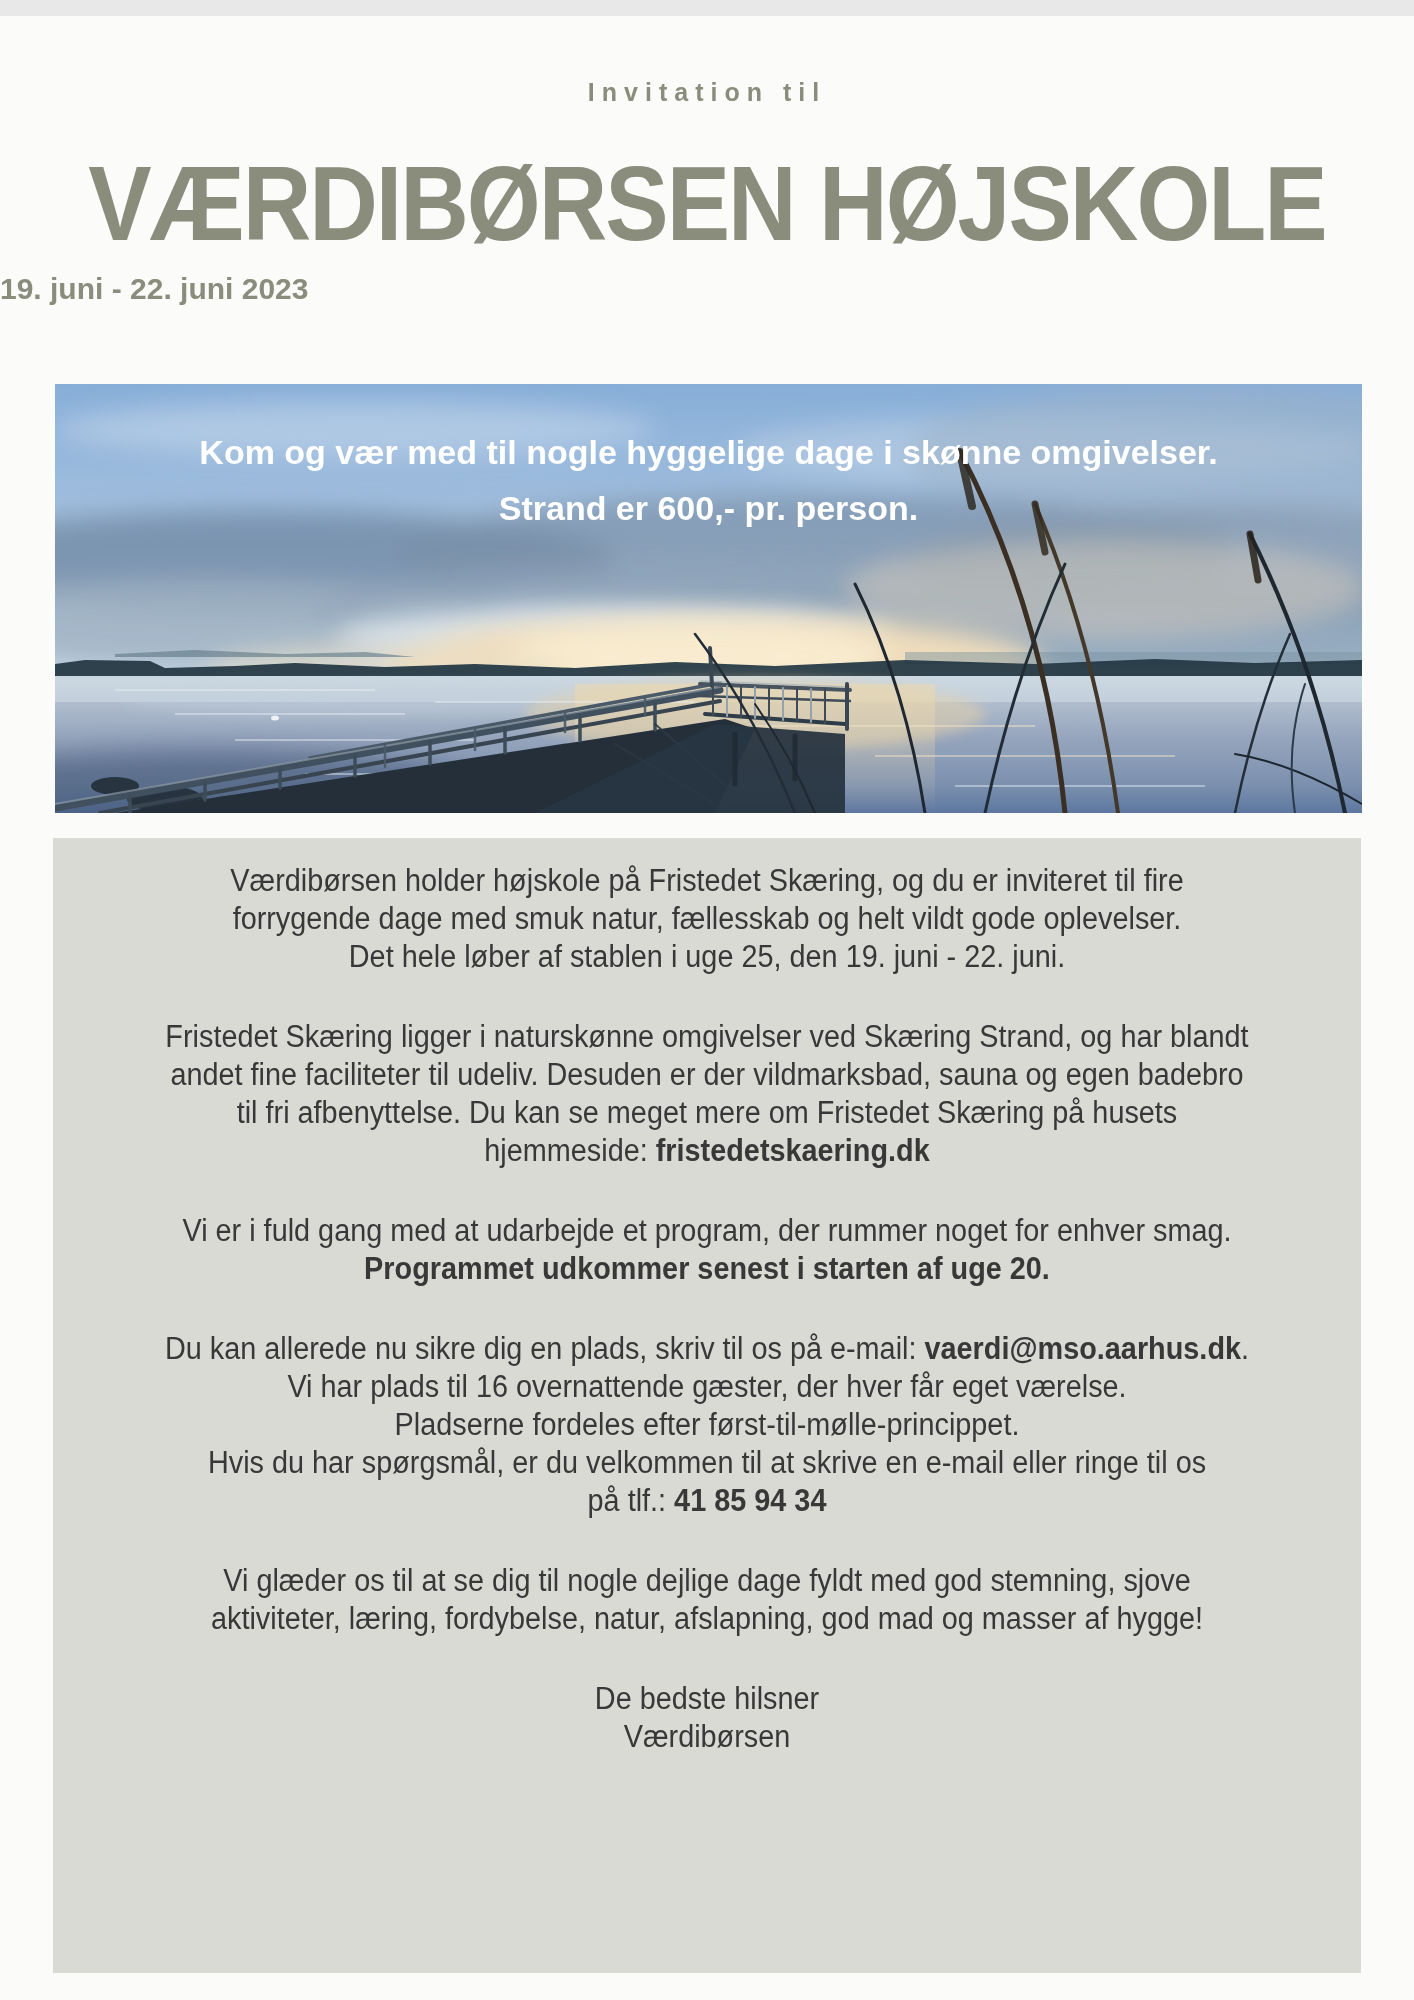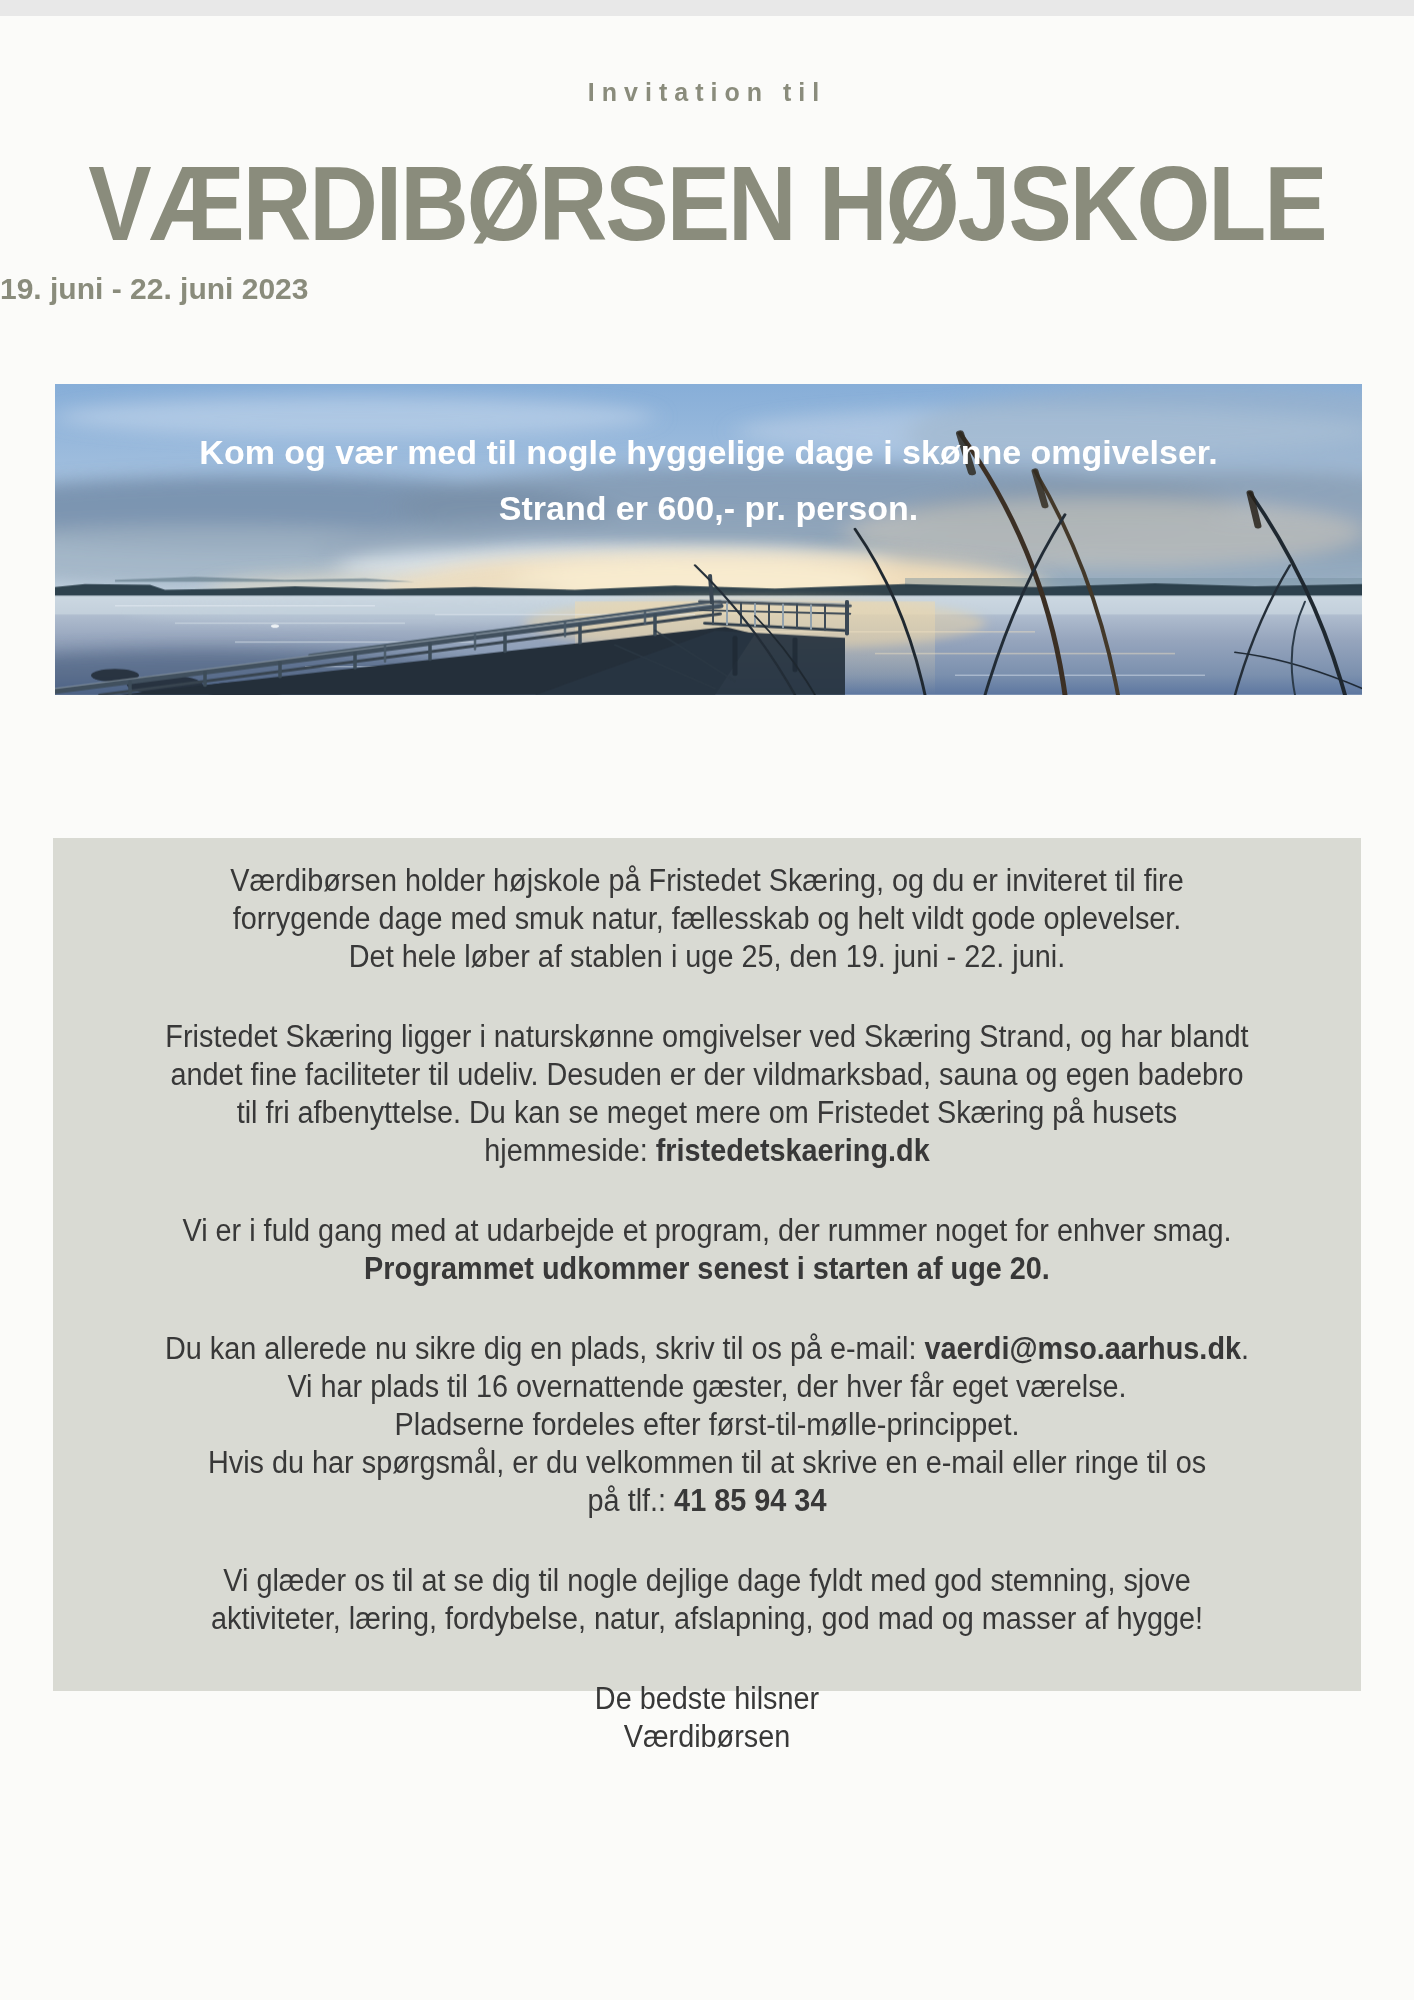--- a/index.html
+++ b/index.html
@@ -44,7 +44,7 @@
   }
   .hero{
     position:absolute;left:55px;top:368px;
-    width:1307px;height:311px;
+    width:1307px;height:429px;
     overflow:hidden;
   }
   .hero svg{display:block;width:100%;height:100%;}

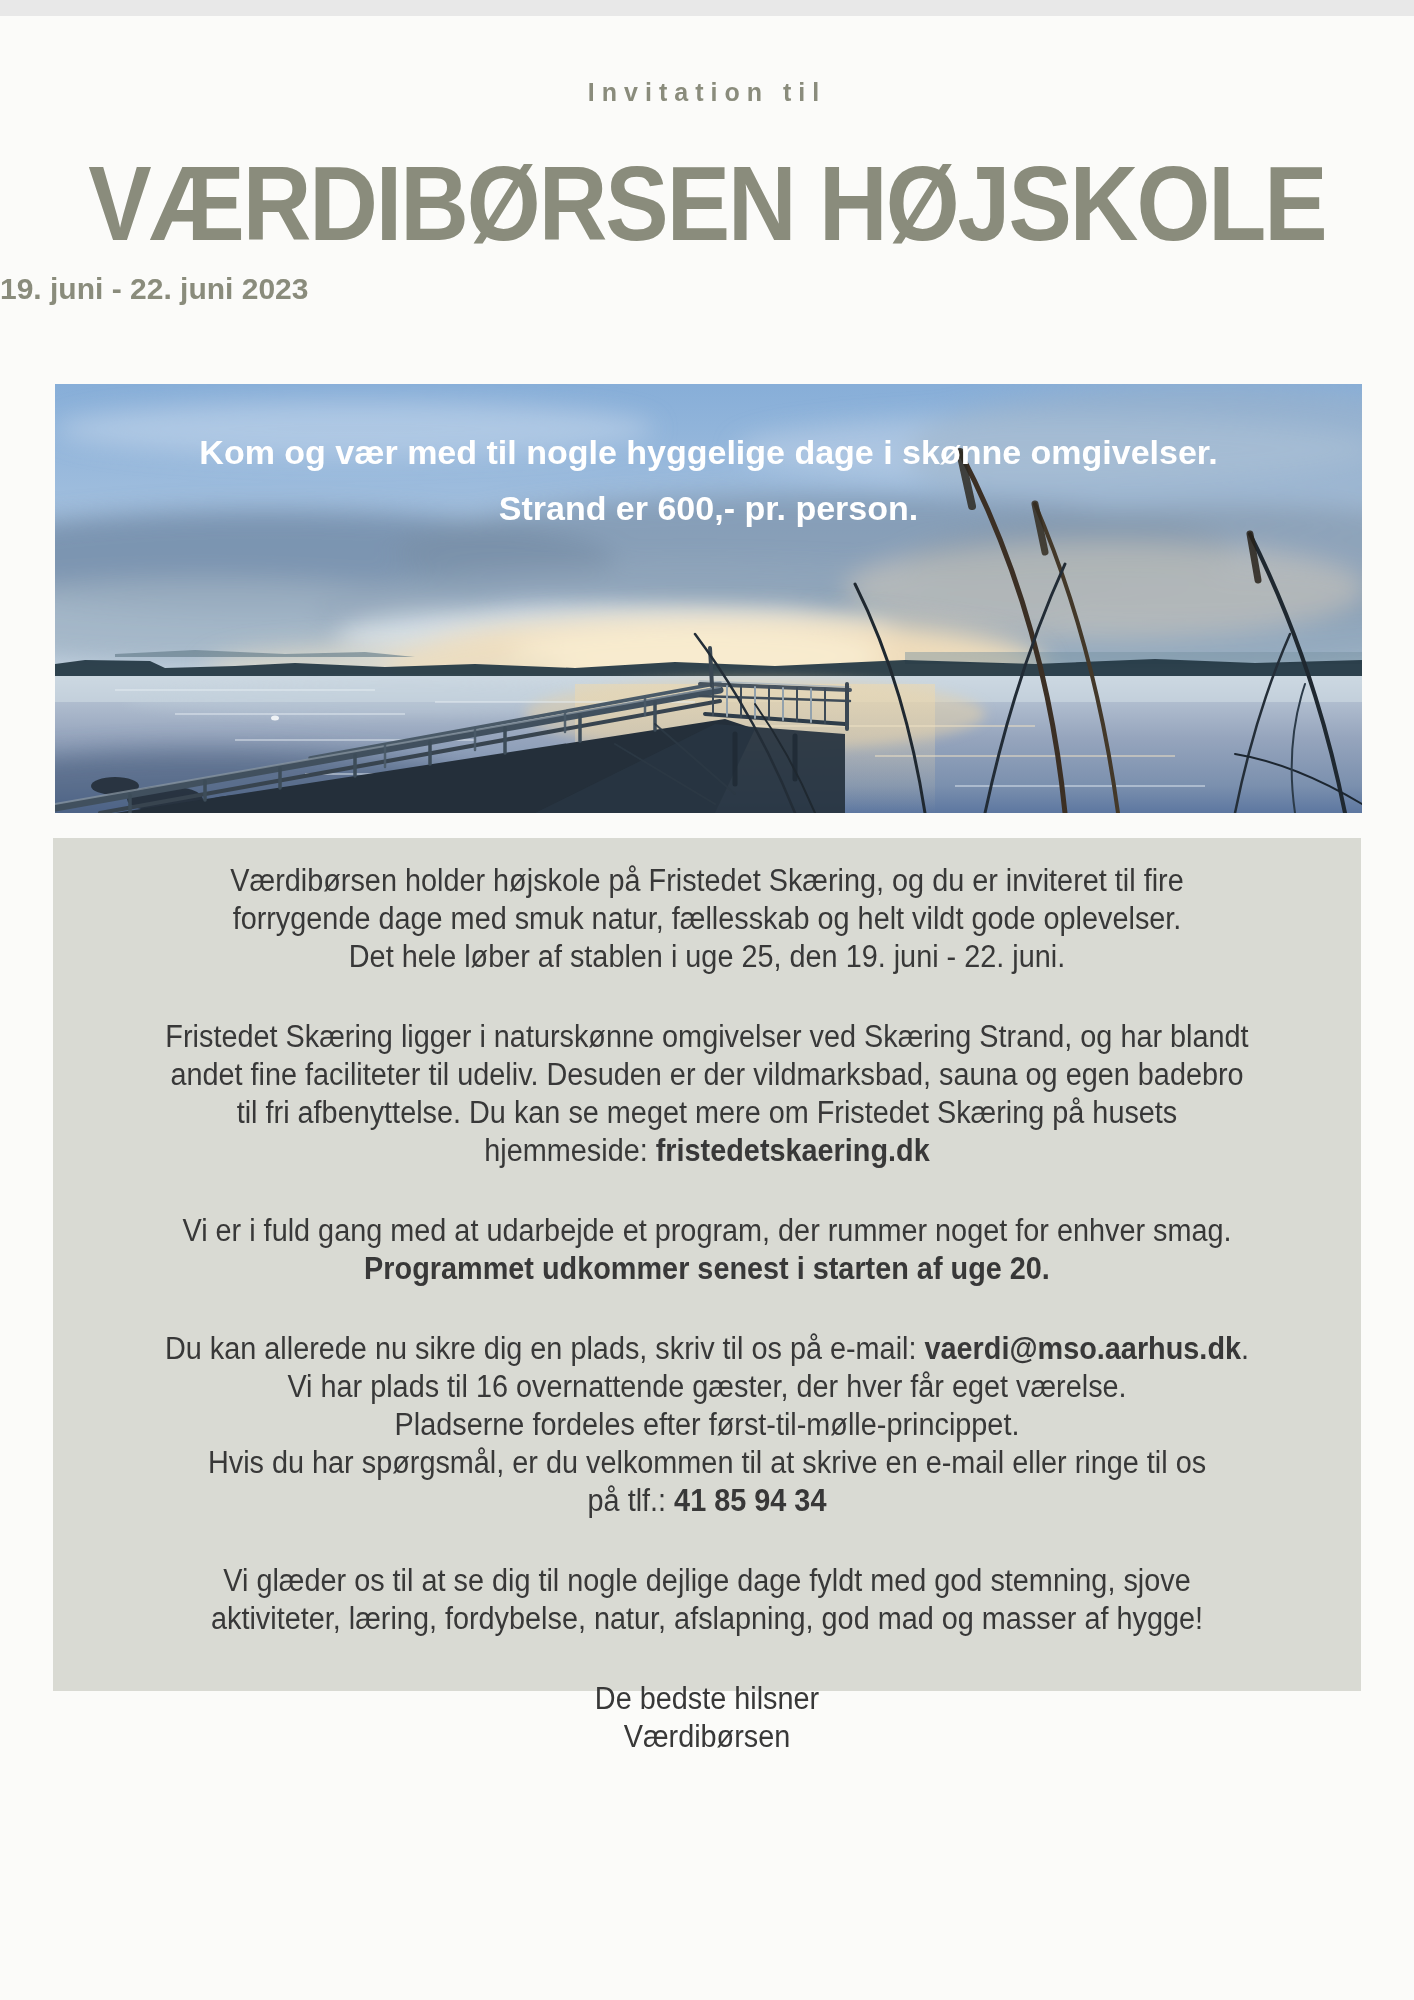--- a/index.html
+++ b/index.html
@@ -61,7 +61,7 @@
   }
   .panel{
     position:absolute;left:53px;top:822px;
-    width:1308px;height:853px;
+    width:1308px;height:1135px;
     background:var(--panel-bg);
     padding-top:24px;
     color:var(--body-text);

